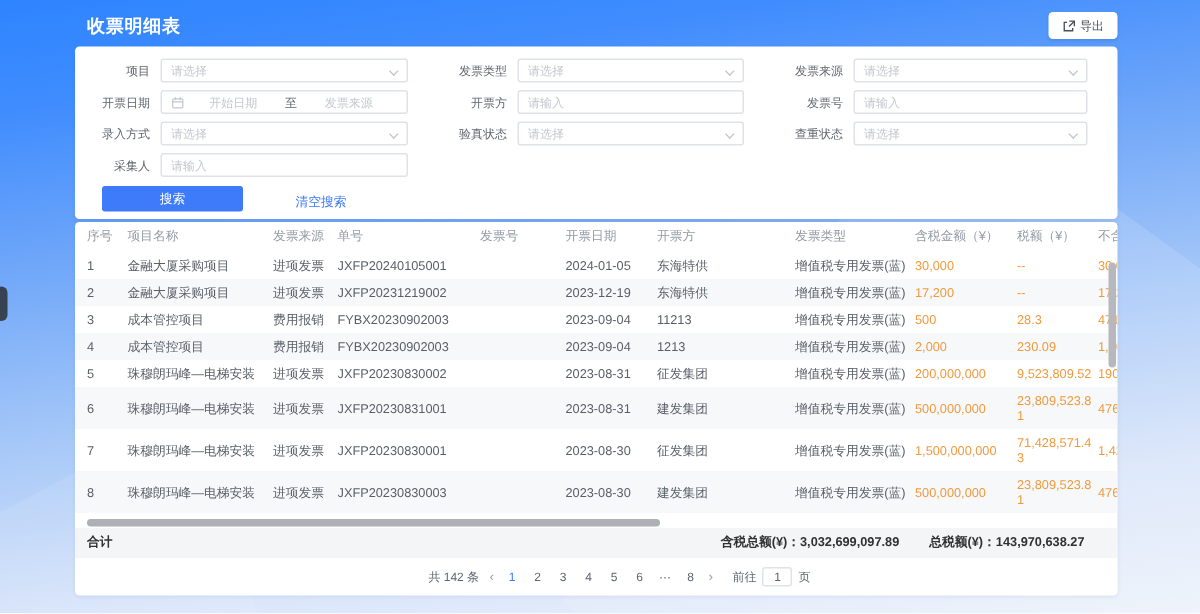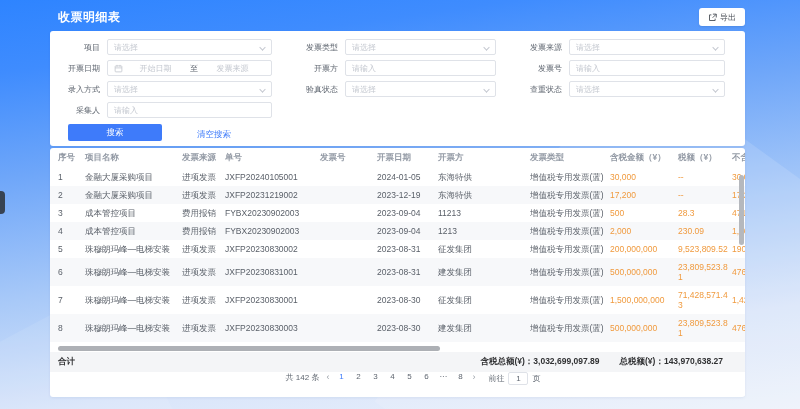--- a/index.html
+++ b/index.html
@@ -36,7 +36,7 @@
   .table-card { top:148px; height:249px; overflow:hidden; }
   .tbl-viewport { position:relative; width:695px; height:198px; overflow:hidden; }
   table { width:1240px; table-layout:fixed; border-collapse:collapse; }
-  th { height:20px; text-align:left; font-weight:bold; font-size:8.5px; color:#939aa5; padding:0 4px 0 0; white-space:nowrap; }
+  th { height:20px; text-align:left; font-weight:normal; font-size:8.5px; color:#939aa5; padding:0 4px 0 0; white-space:nowrap; }
   td { font-size:8.5px; color:#595f68; padding:4px 4px 4px 0; line-height:10px; word-break:break-all; white-space:normal; }
   th:first-child, td:first-child { padding-left:8px; }
   tbody tr:nth-child(even) { background:#f7f8fa; }

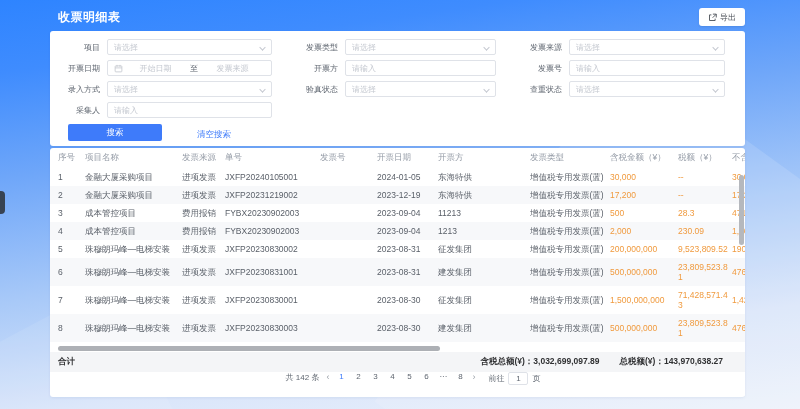--- a/index.html
+++ b/index.html
@@ -47,7 +47,7 @@
 
   .summary { display:flex; align-items:center; height:20px; background:#f4f5f7; font-size:8.5px; color:#303133; font-weight:bold; padding:0 22px 0 8px; }
   .summary .items { margin-left:auto; display:flex; gap:20px; white-space:nowrap; }
-  .pager { display:flex; align-items:flex-start; justify-content:center; height:24px; gap:7px; font-size:8px; color:#5f6670; background:#fff;margin-left:31px; }
+  .pager { display:flex; align-items:center; justify-content:center; height:24px; gap:7px; font-size:8px; color:#5f6670; background:#fff;margin-left:31px; }
   .pager .page { min-width:10px; text-align:center; cursor:pointer; }
   .pager .page.active { color:#3e7bfa; }
   .pager .arrow { color:#9aa0a8; cursor:pointer; font-size:9px; }

